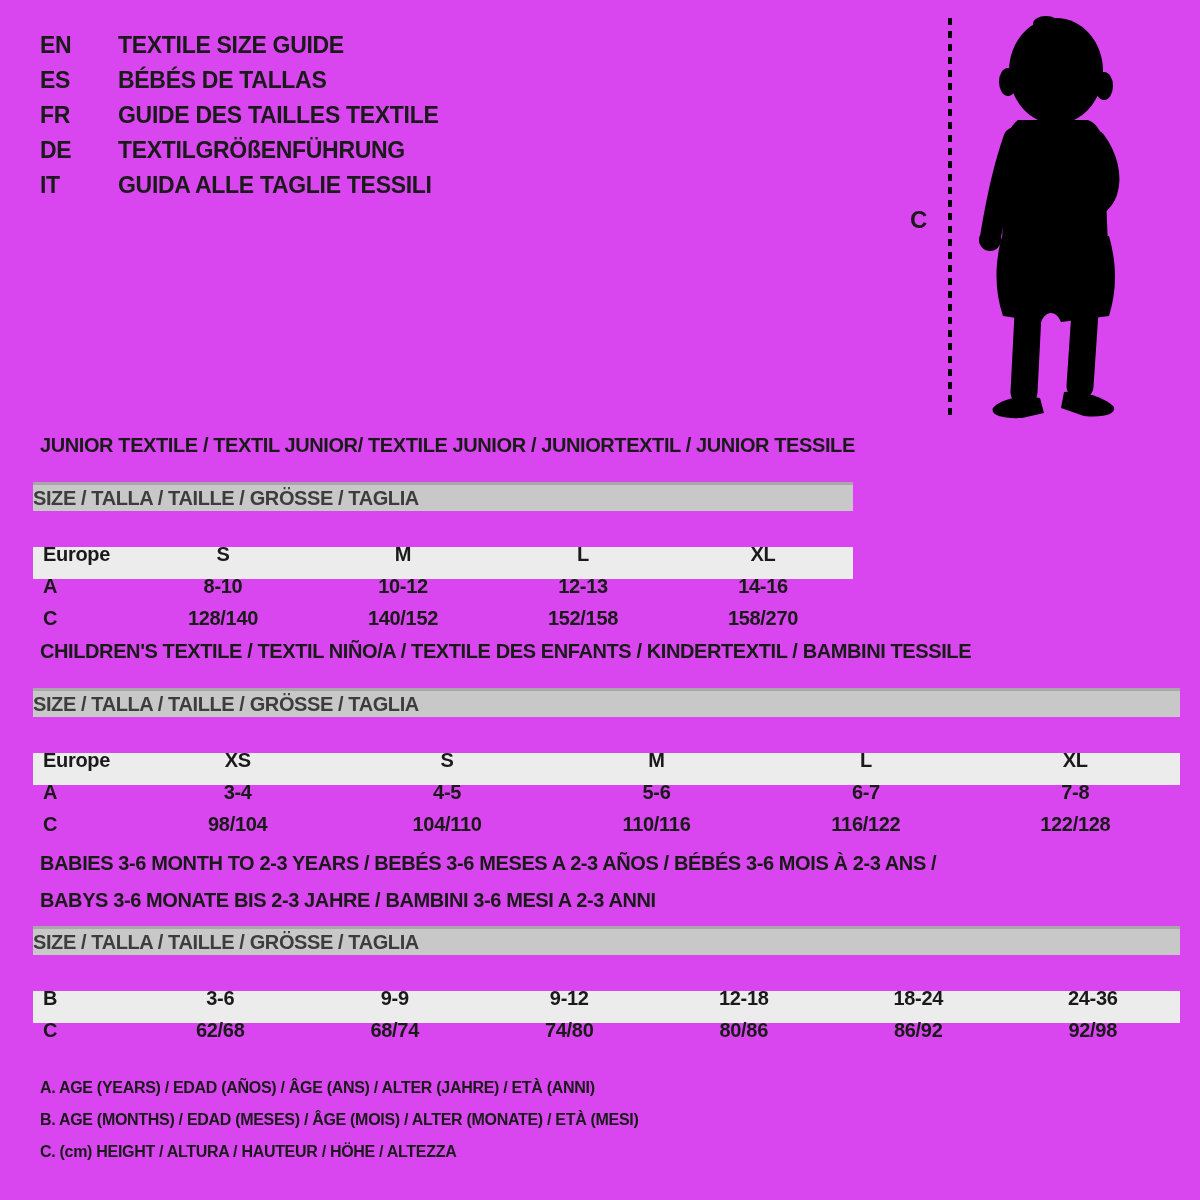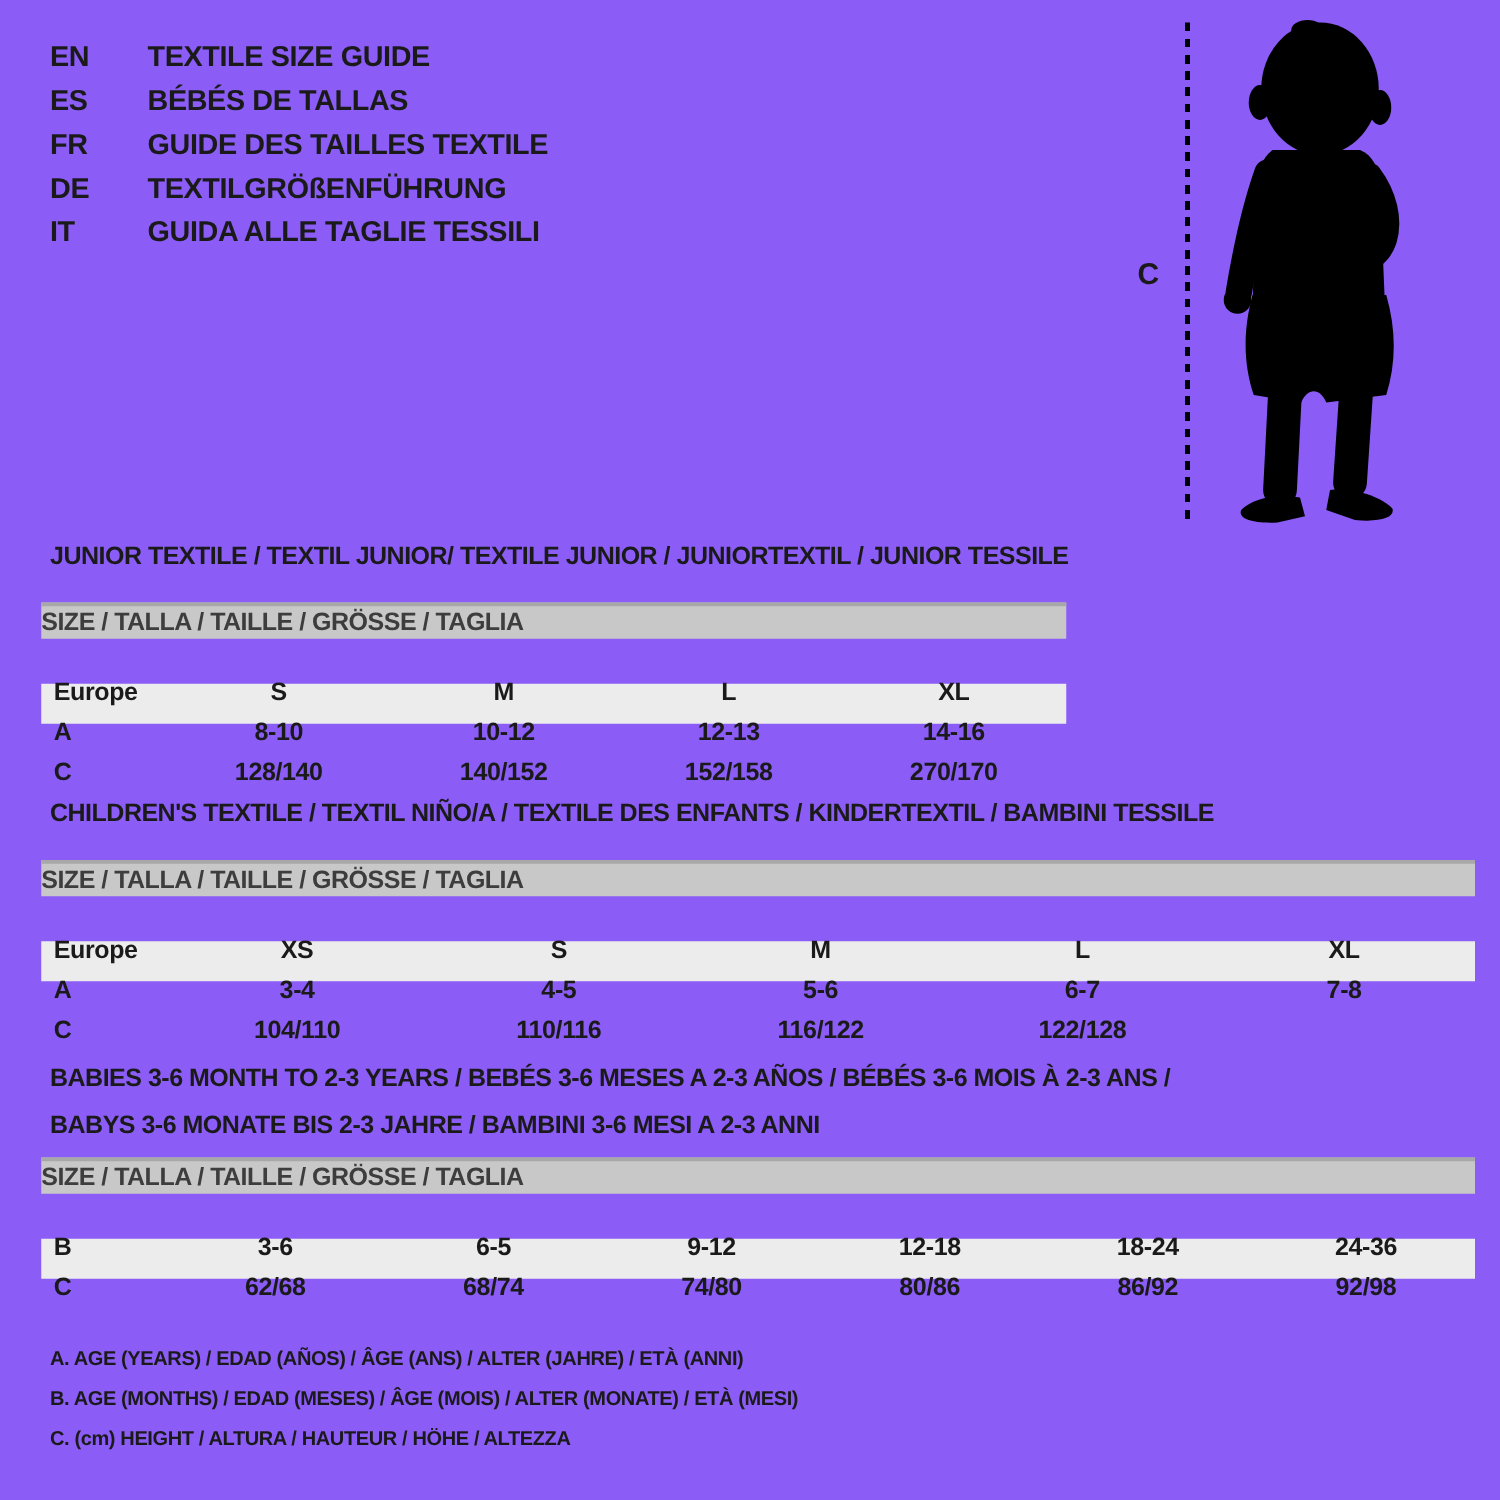--- a/index.html
+++ b/index.html
@@ -4,7 +4,7 @@
 <style>
   html,body{margin:0;padding:0;background:#ffffff;}
   .page{
-    position:relative;width:1200px;height:1200px;background:#8b5cf6;overflow:hidden;
+    position:relative;width:1200px;height:1200px;background:#d946ef;overflow:hidden;
     font-family:"Liberation Sans",sans-serif;font-weight:bold;color:#1a1a1a;
     letter-spacing:-0.3px;
   }

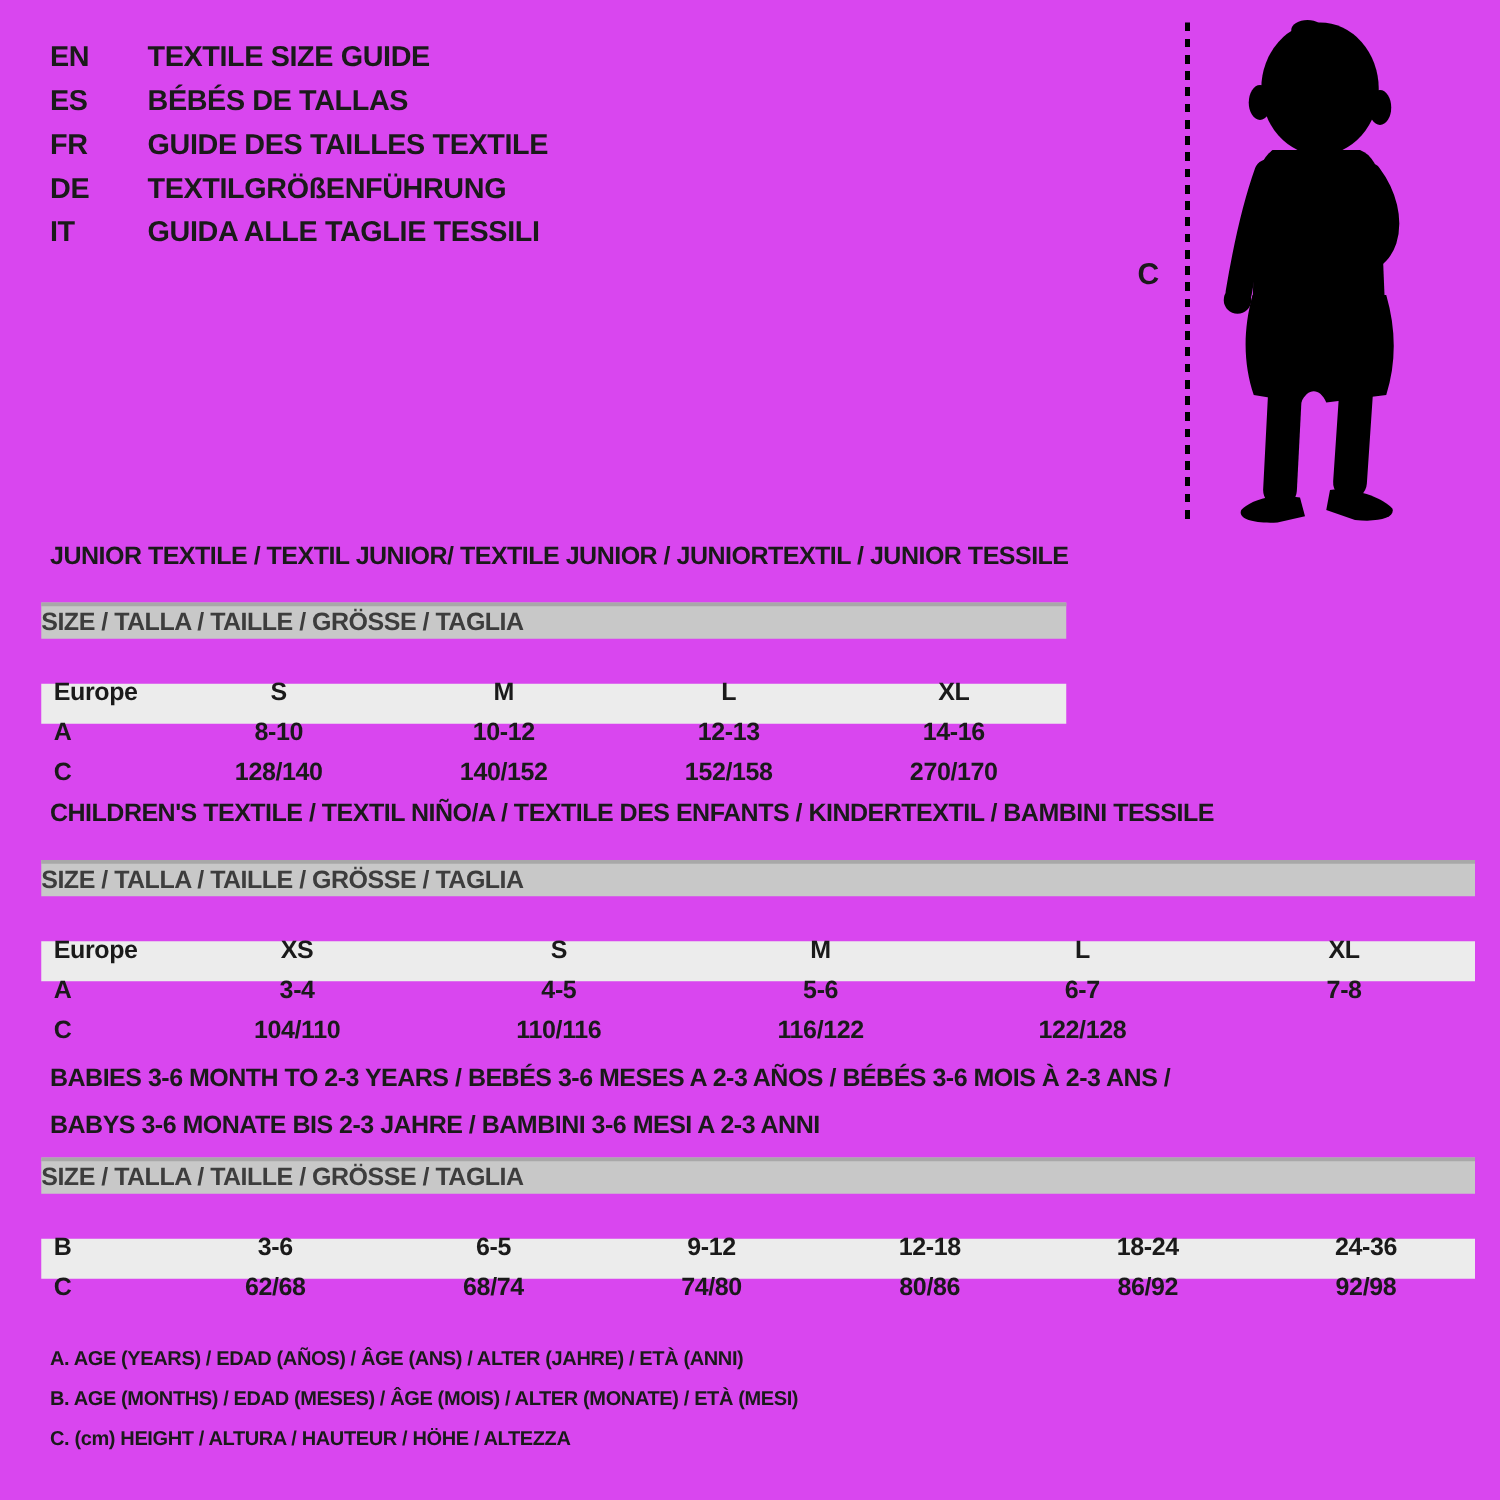--- a/index.html
+++ b/index.html
@@ -122,7 +122,7 @@
       <span class="cell">128/140</span>
       <span class="cell">140/152</span>
       <span class="cell">152/158</span>
-      <span class="cell">270/170</span>
+      <span class="cell">158/270</span>
     </div>
   </div>
 

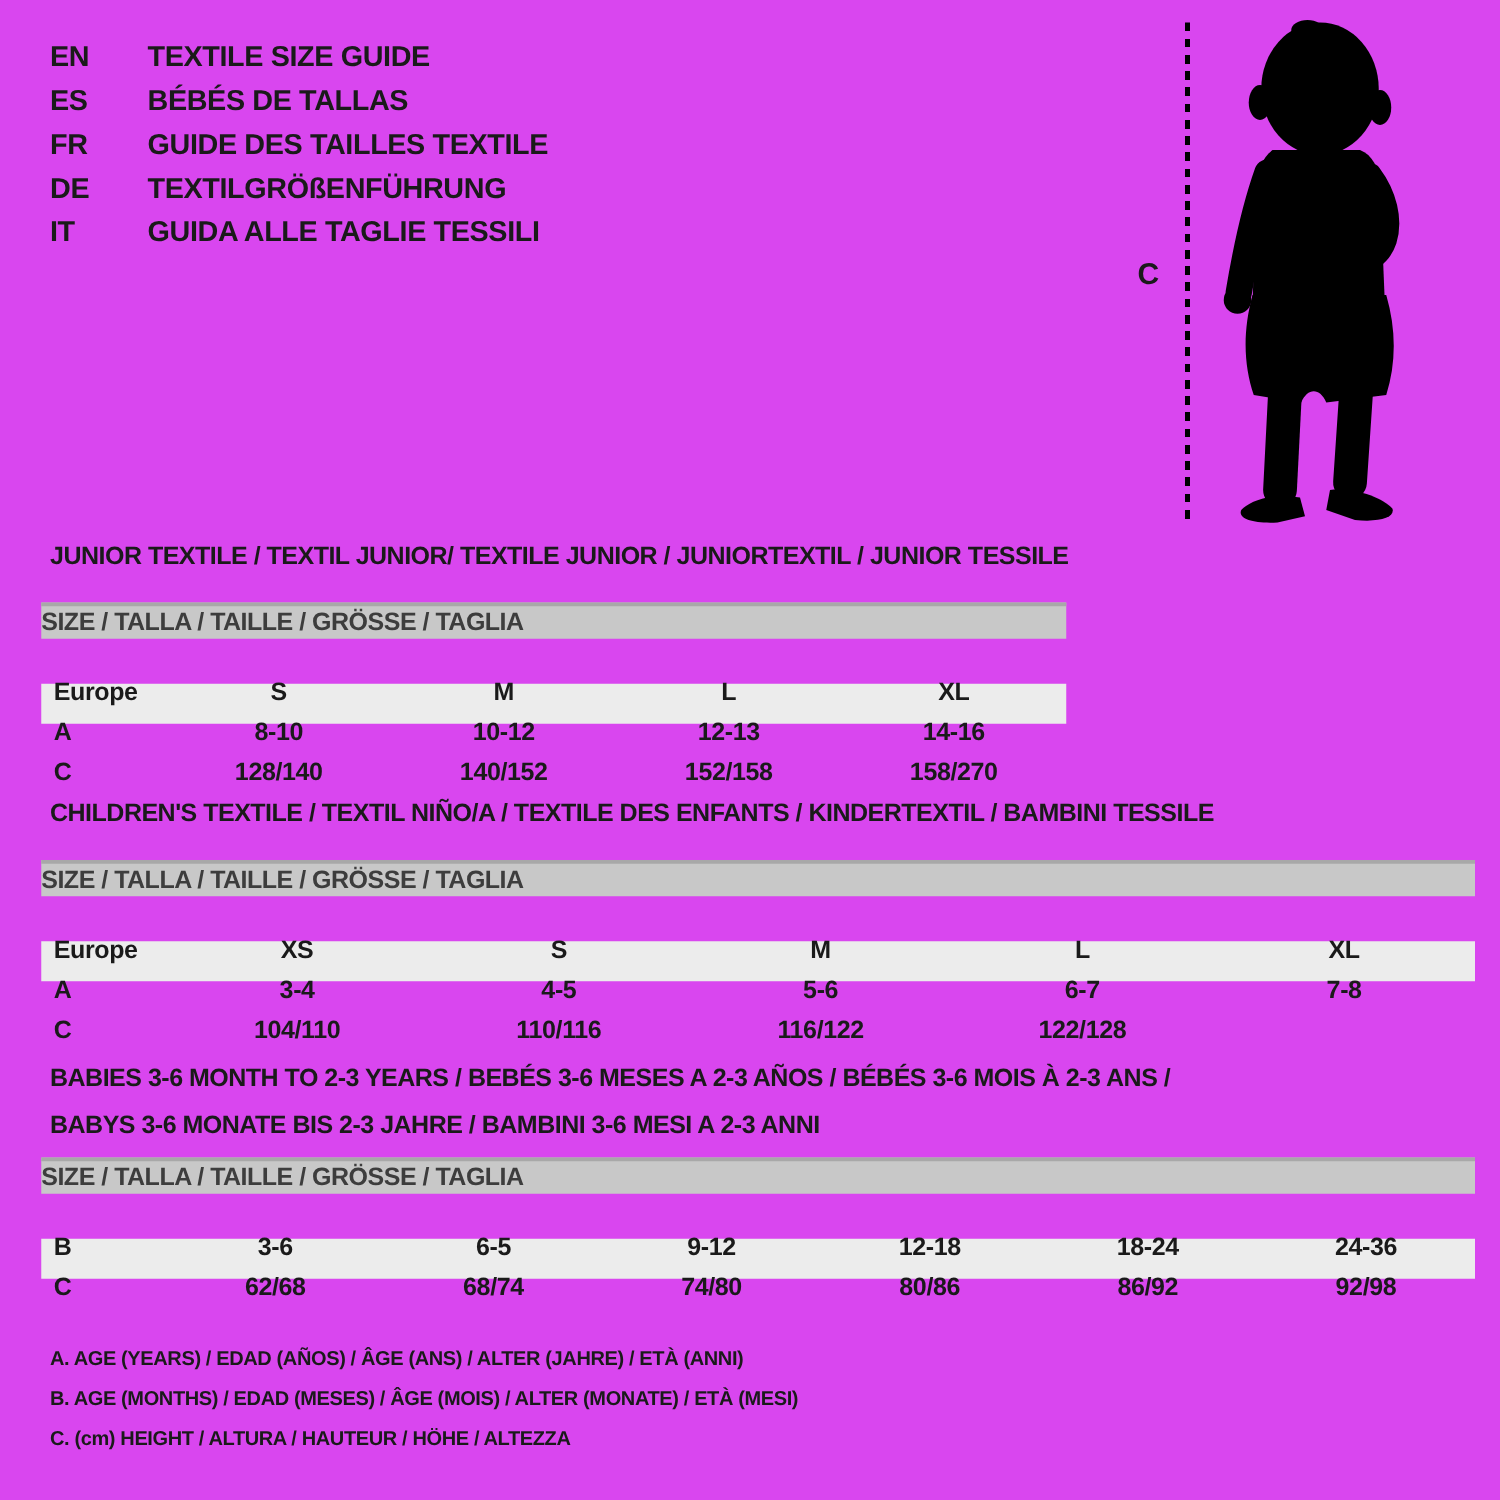--- a/index.html
+++ b/index.html
@@ -147,6 +147,7 @@
     </div>
     <div class="trow cols6">
       <span class="cell rlabel">C</span>
+      <span class="cell">98/104</span>
       <span class="cell">104/110</span>
       <span class="cell">110/116</span>
       <span class="cell">116/122</span>

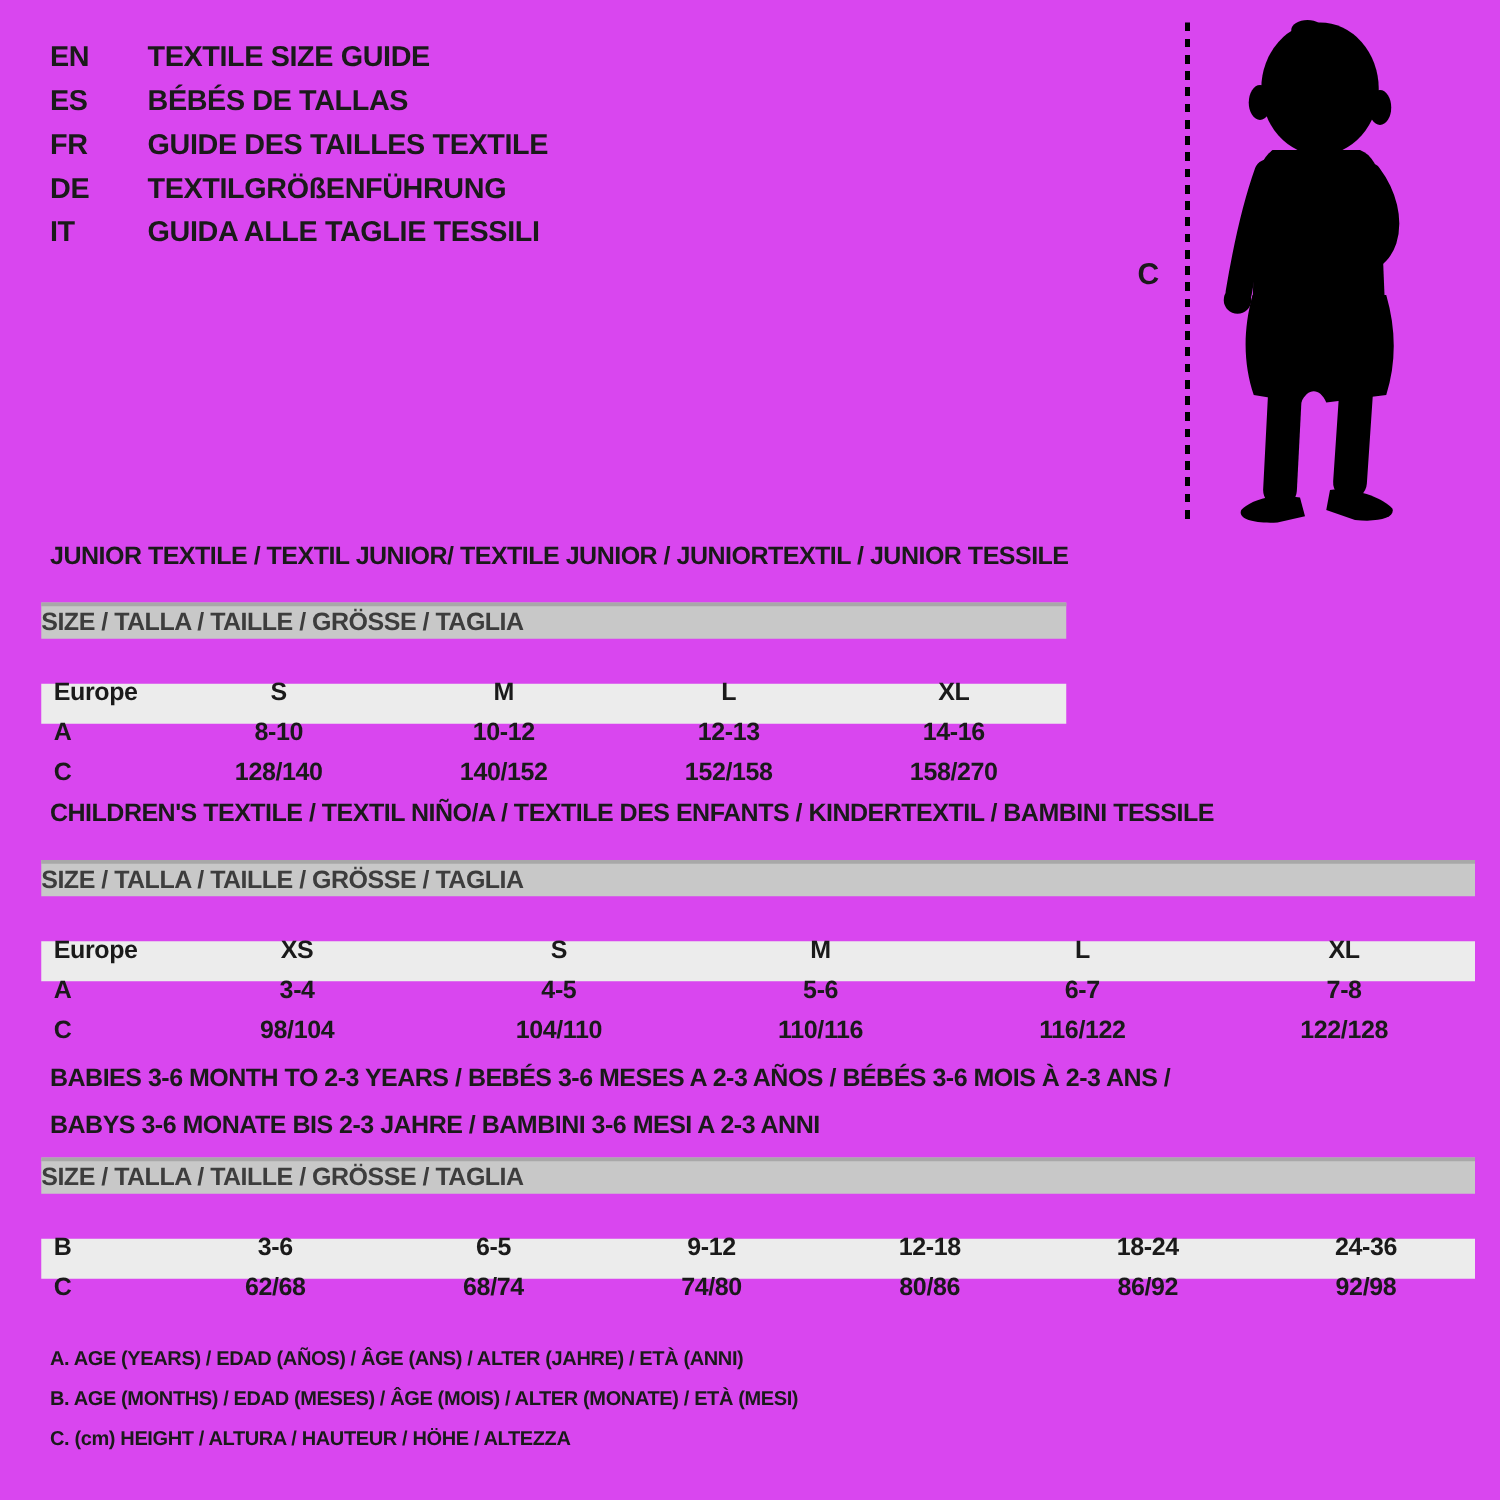--- a/index.html
+++ b/index.html
@@ -164,7 +164,7 @@
     <div class="trow cols7">
       <span class="cell rlabel">B</span>
       <span class="cell">3-6</span>
-      <span class="cell">6-5</span>
+      <span class="cell">9-9</span>
       <span class="cell">9-12</span>
       <span class="cell">12-18</span>
       <span class="cell">18-24</span>

